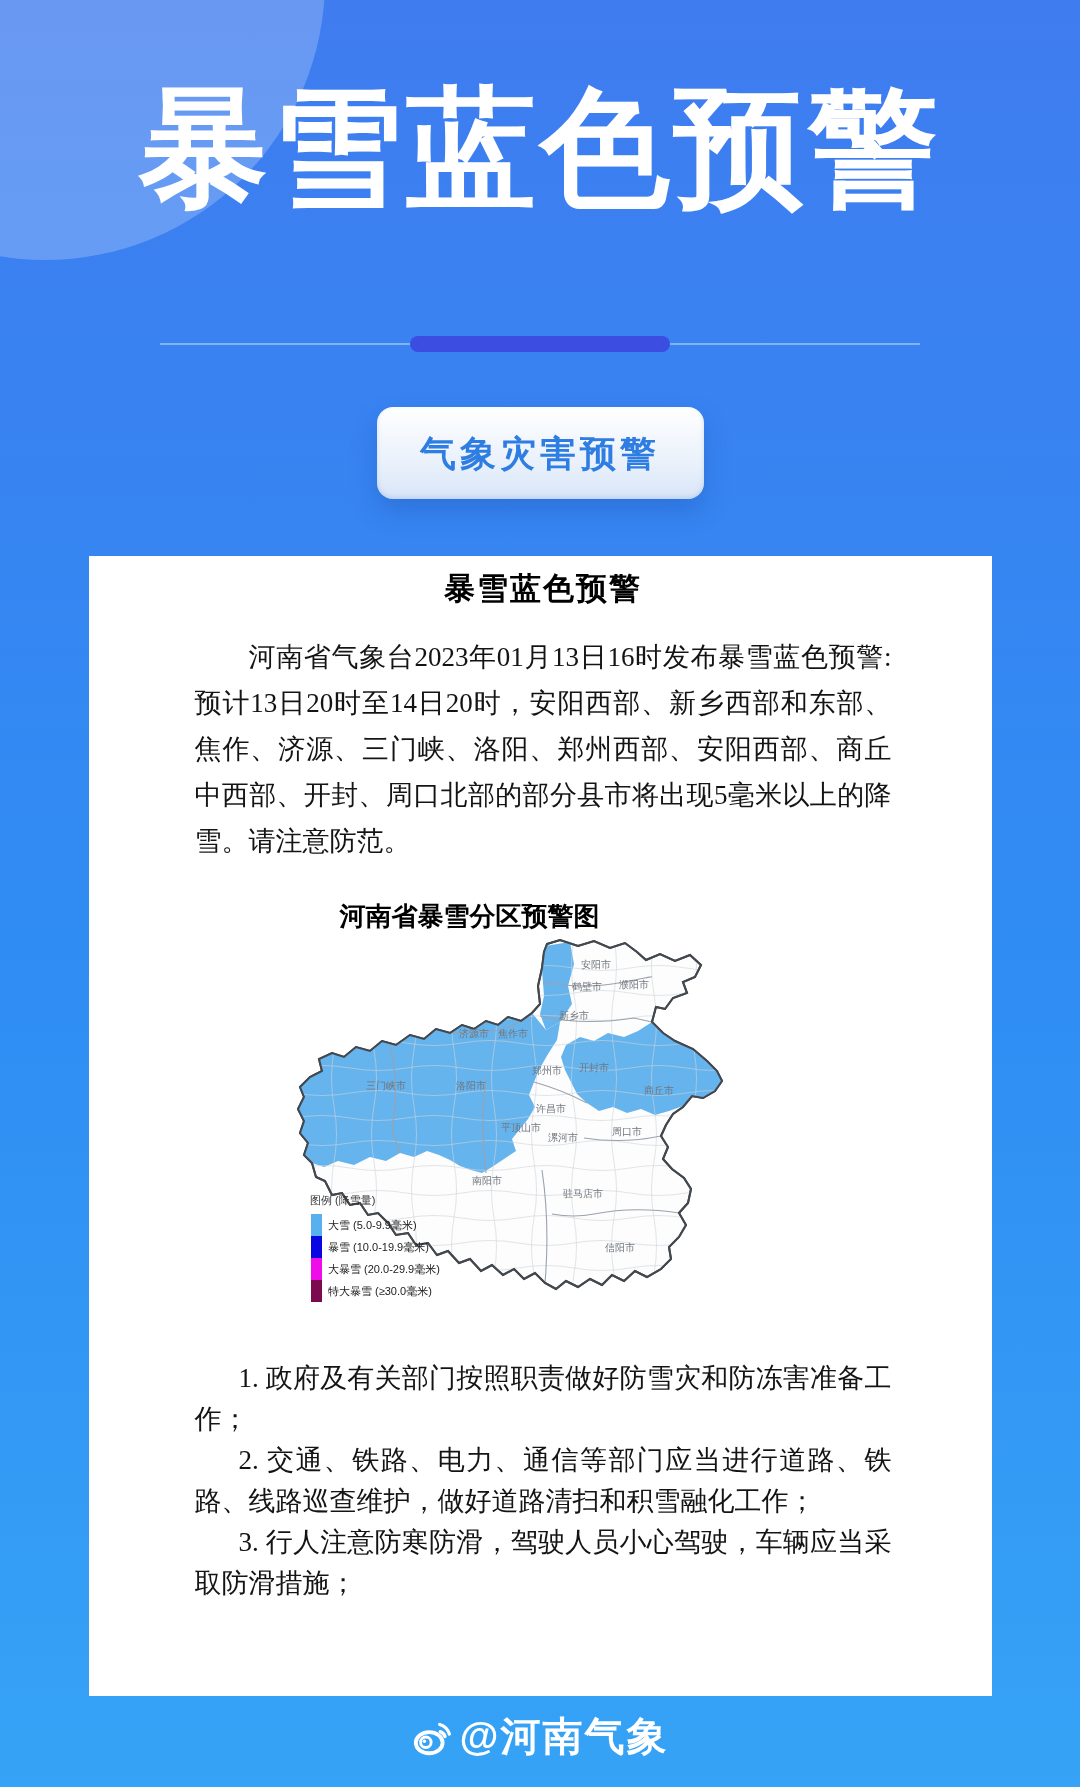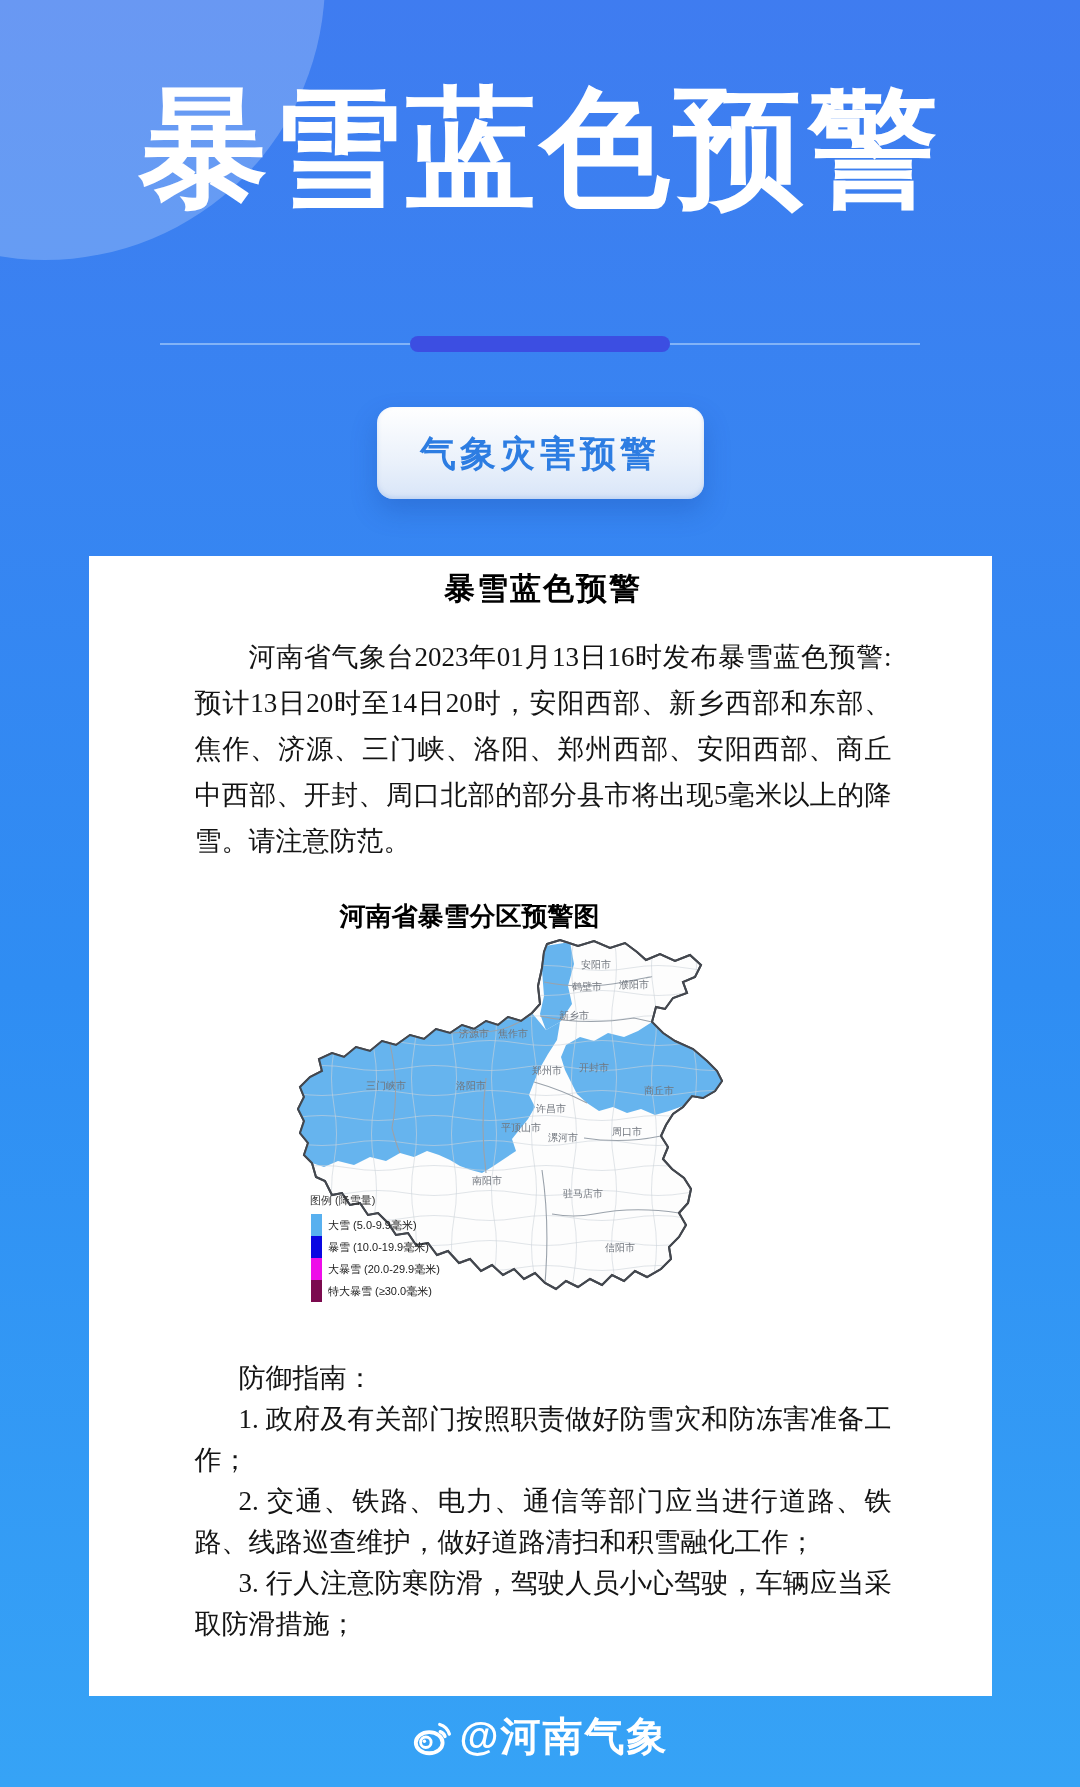--- a/index.html
+++ b/index.html
@@ -173,7 +173,6 @@
   </svg>
 
   <div class="guide">
-    <p>防御指南：</p>
     <p>1. 政府及有关部门按照职责做好防雪灾和防冻害准备工作；</p>
     <p>2. 交通、铁路、电力、通信等部门应当进行道路、铁路、线路巡查维护，做好道路清扫和积雪融化工作；</p>
     <p>3. 行人注意防寒防滑，驾驶人员小心驾驶，车辆应当采取防滑措施；</p>

